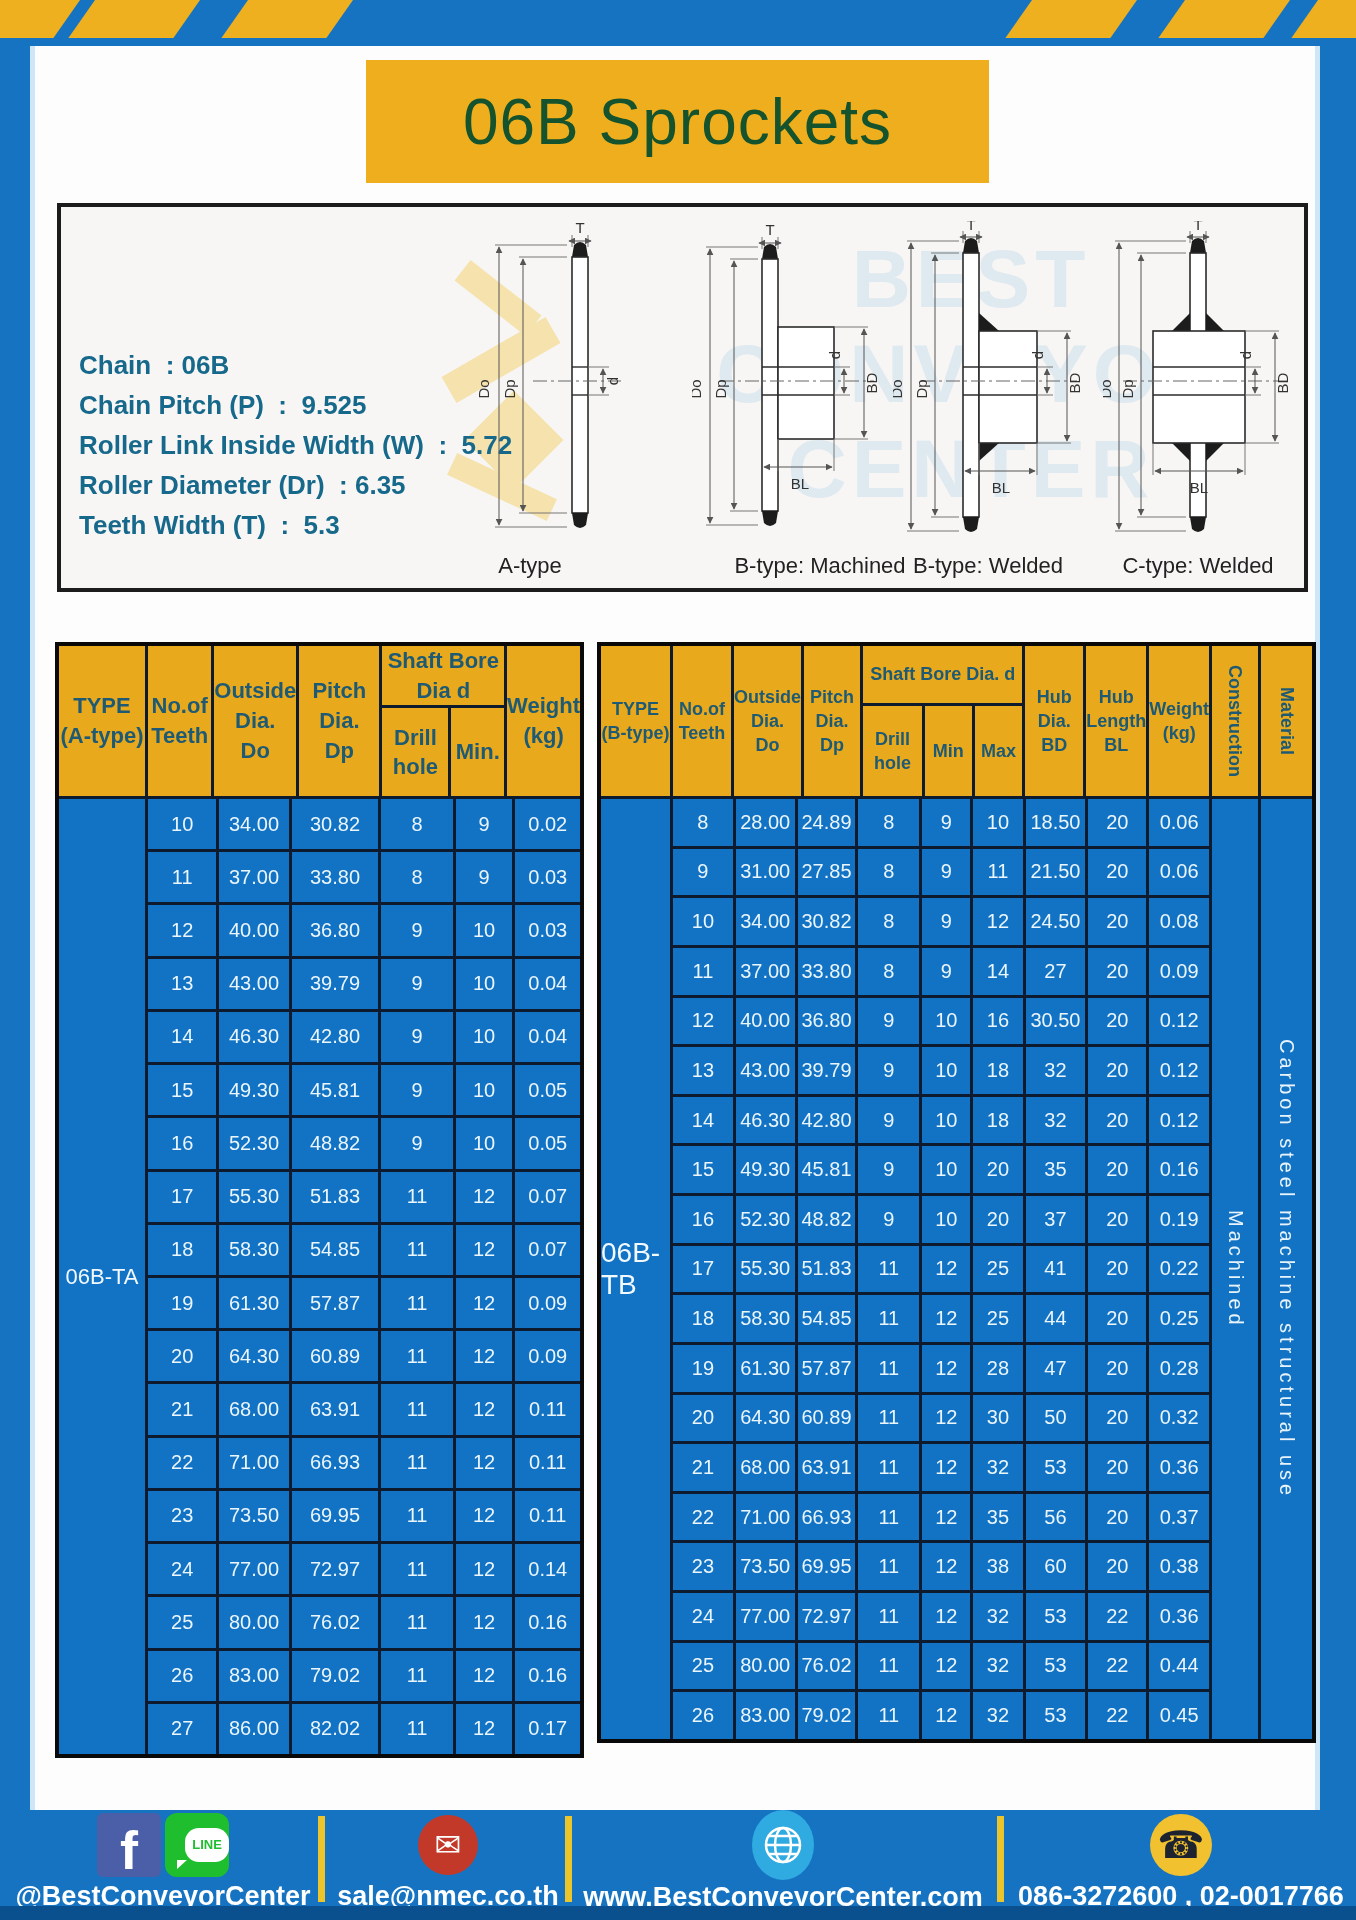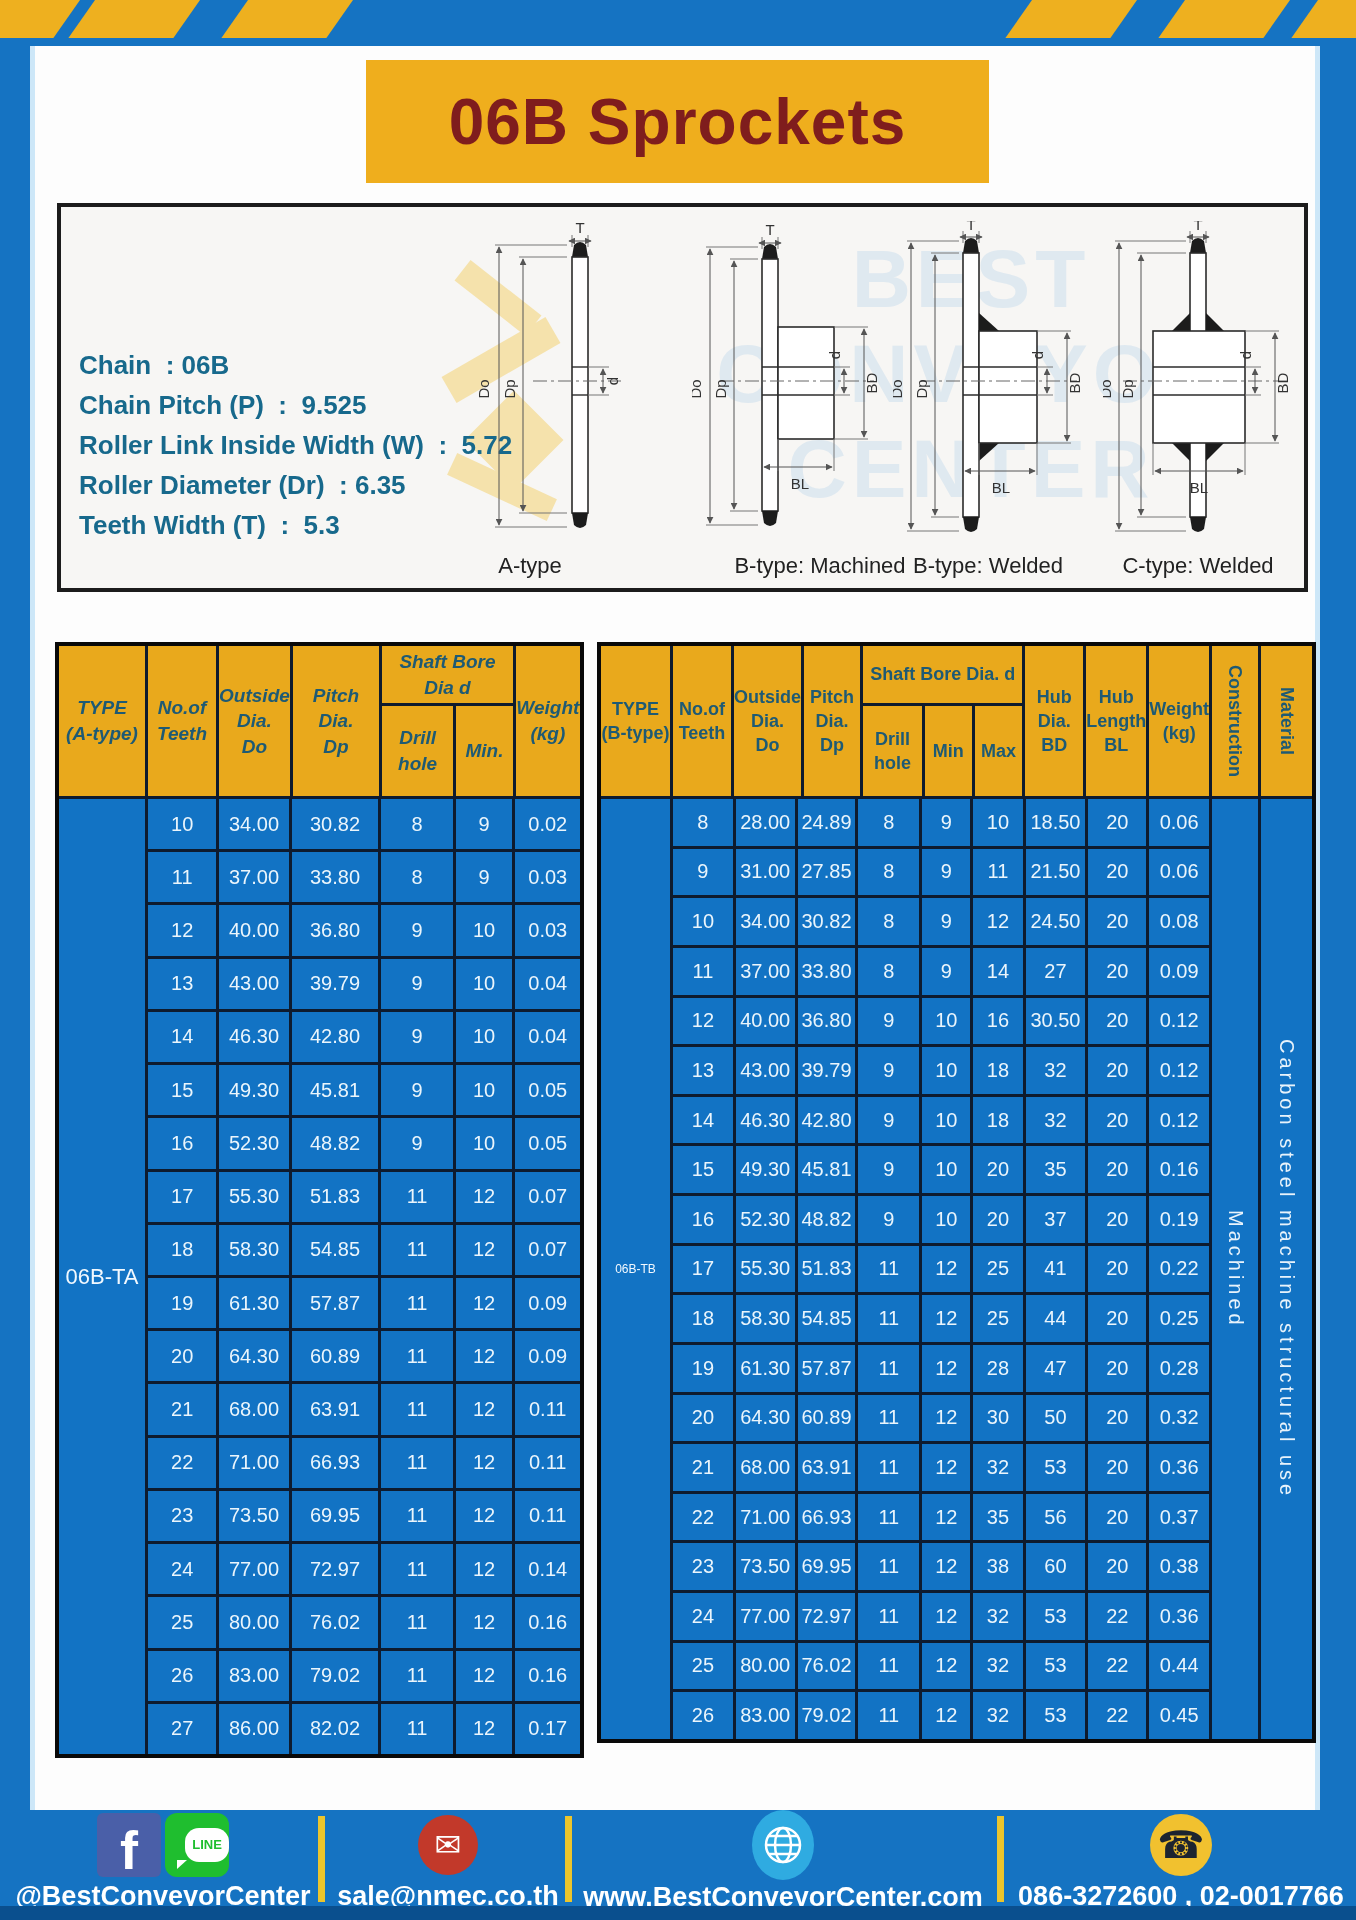--- a/index.html
+++ b/index.html
@@ -14,7 +14,7 @@
   
   .title-box{position:absolute;left:366px;top:60px;width:623px;height:123px;background:#efae1d;
              display:flex;align-items:center;justify-content:center;}
-  .title-box span{font-size:64px;font-weight:bold;color:#7f1d1d;letter-spacing:1px;}
+  .title-box span{font-size:64px;font-weight:normal;color:#14532d;letter-spacing:1px;}
   
   .panel{position:absolute;left:57px;top:203px;width:1243px;height:381px;background:#f7f6f4;border:4px solid #1c1c1c;}
   .watermark{position:absolute;left:580px;top:24px;width:660px;text-align:center;

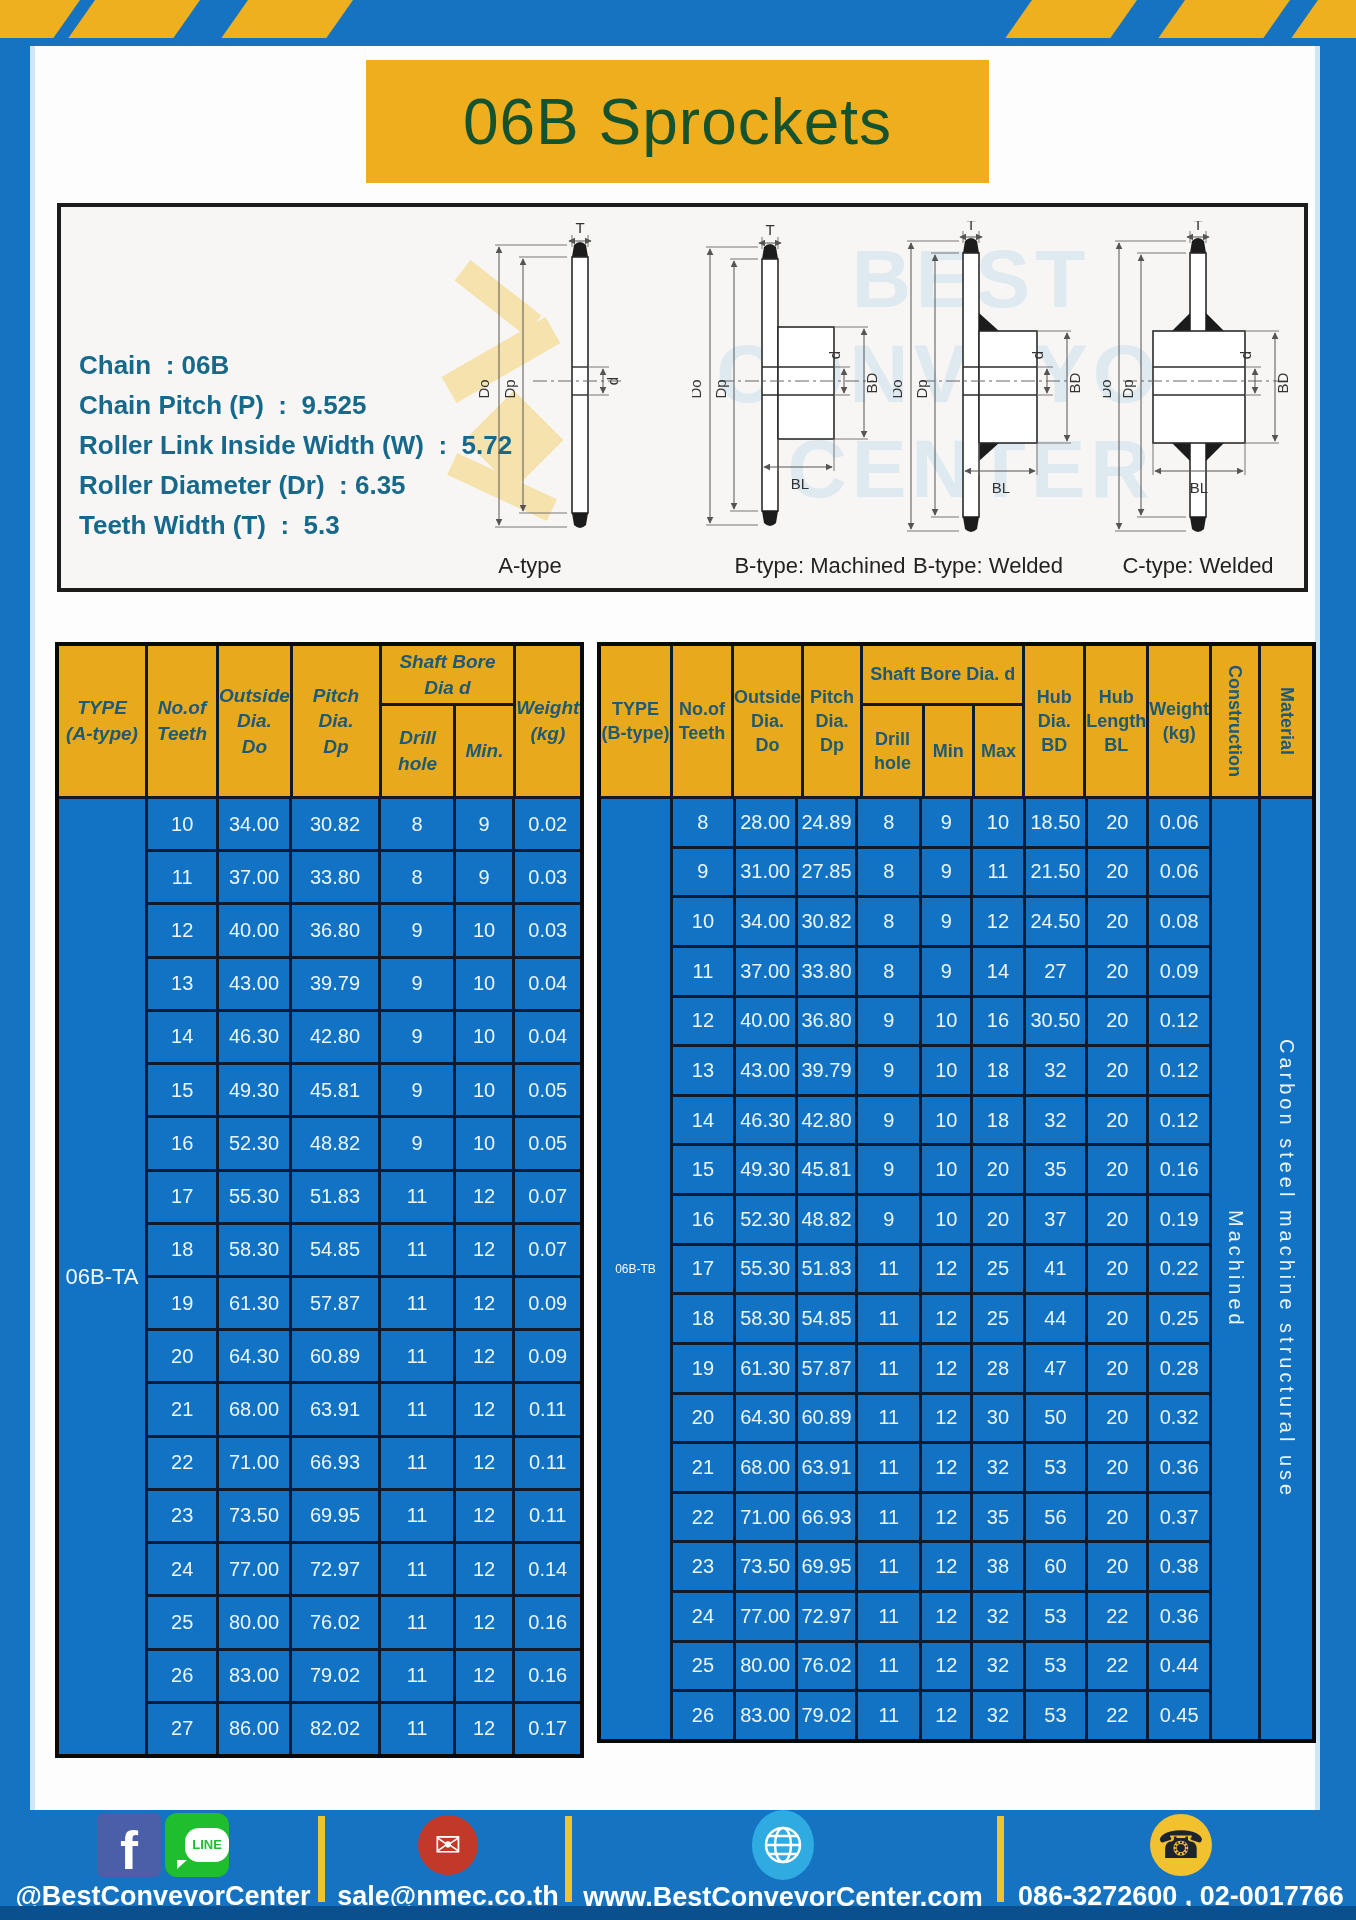--- a/index.html
+++ b/index.html
@@ -44,7 +44,7 @@
   .vert{writing-mode:vertical-rl;}
   .vert-body{flex:1;background:#1273c4;color:#e8f3fb;display:flex;align-items:center;justify-content:center;
              writing-mode:vertical-rl;font-size:20px;letter-spacing:4px;}
-  .fs19{font-size:19px;font-style:italic;} .fs18{font-size:18px;}
+  .fs19{font-size:22px;} .fs18{font-size:18px;}
   
   .fgroup{position:absolute;top:1812px;height:100px;display:flex;flex-direction:column;align-items:center;justify-content:flex-start;}
   .ficons{display:flex;gap:4px;align-items:center;height:66px;}

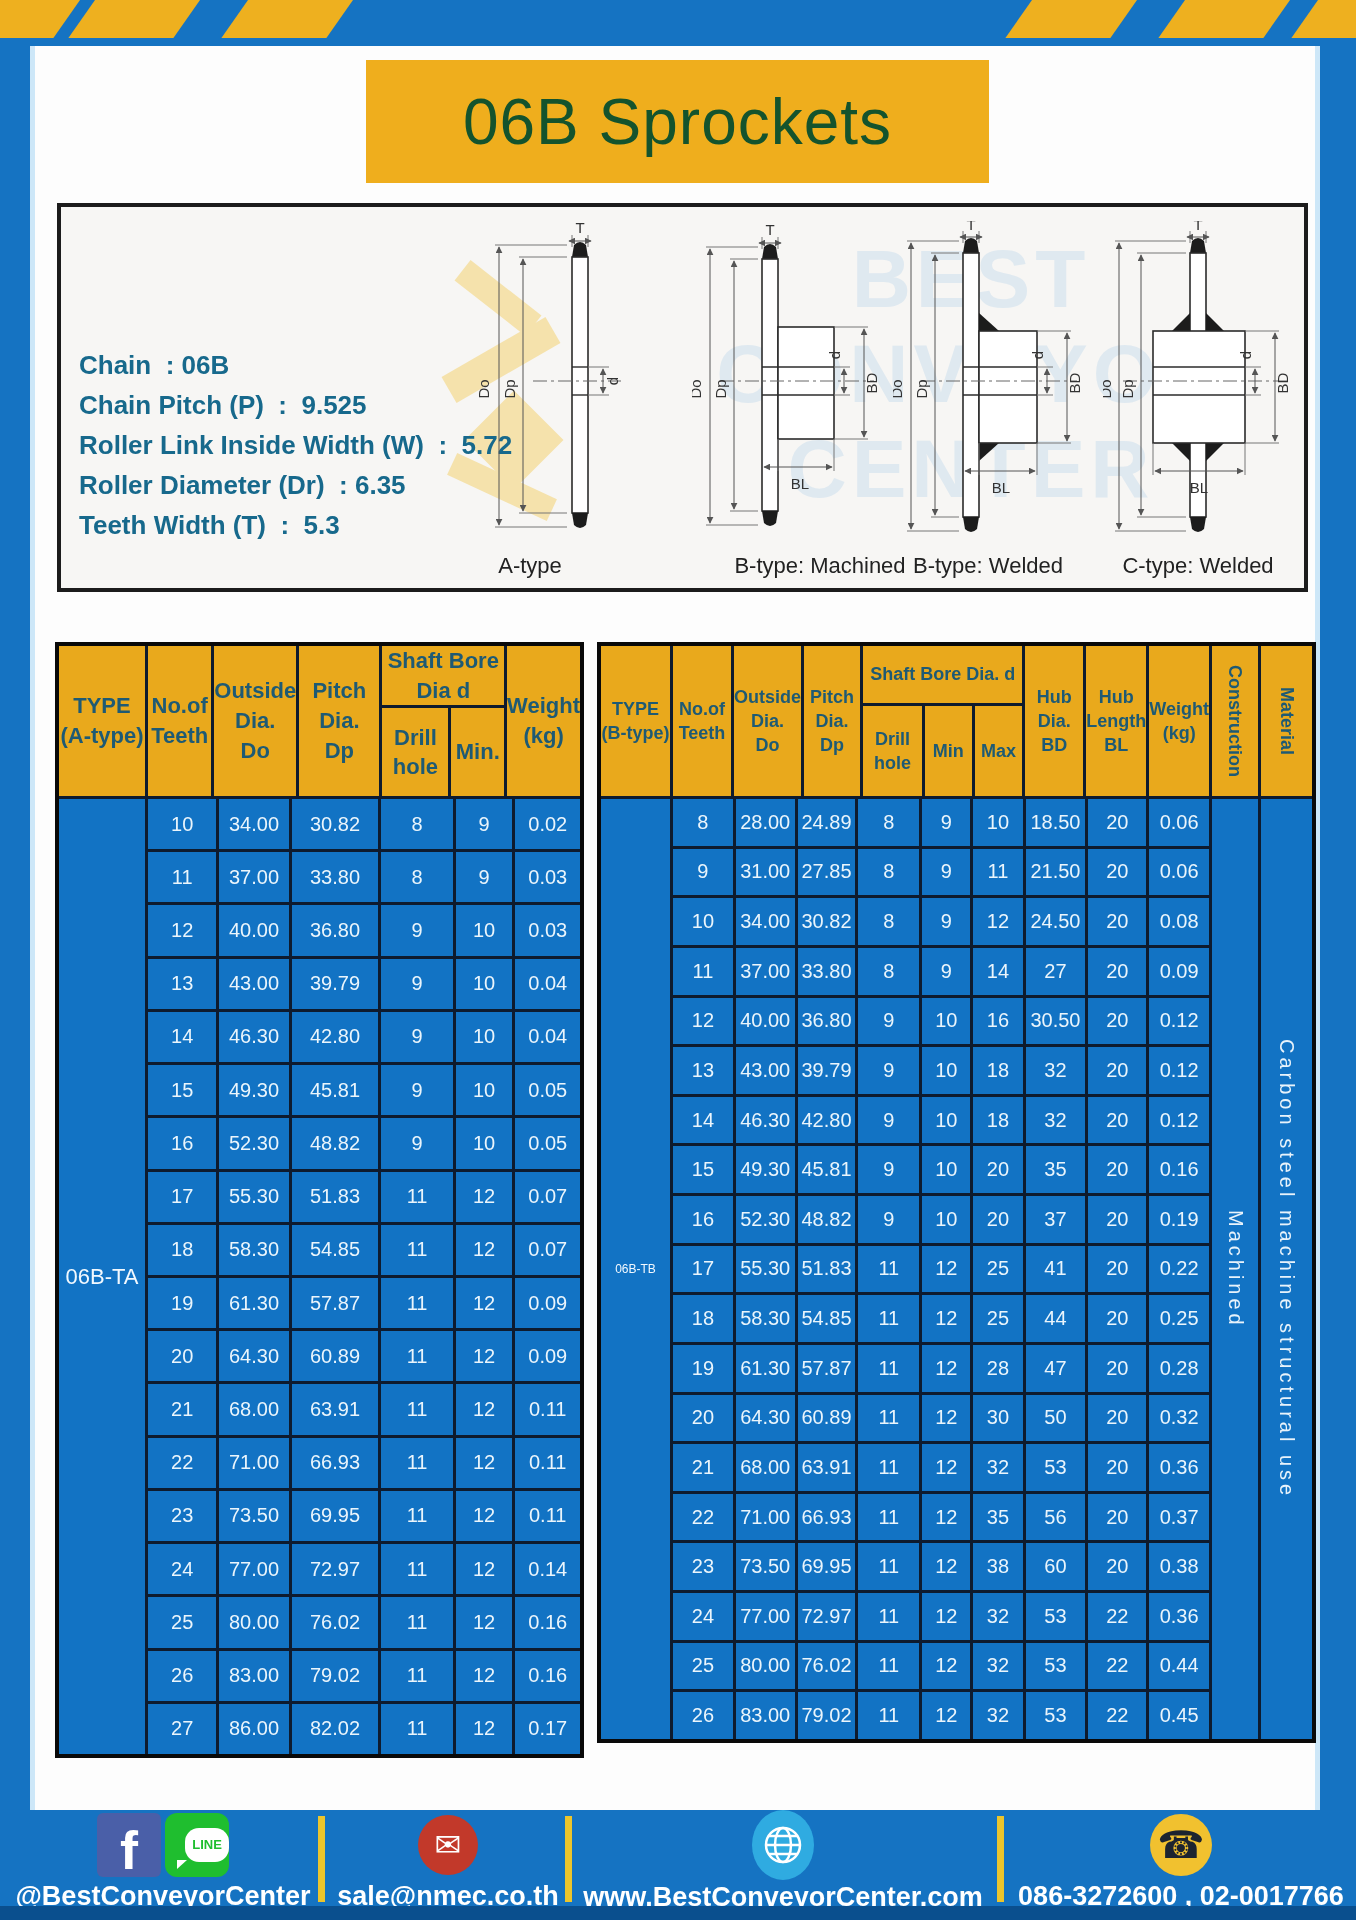--- a/index.html
+++ b/index.html
@@ -437,7 +437,7 @@
     <div class="vcol" style="flex:0 0 69px;">
       <div class="hcell fs18" style="height:150px;">TYPE
 (B-type)</div>
-      <div class="type-body" style="font-size:12px;">06B-TB</div>
+      <div class="type-body" style="font-size:28px;">06B-TB</div>
     </div>
     <div class="tmain">
       <div class="mhead ghead-b">

